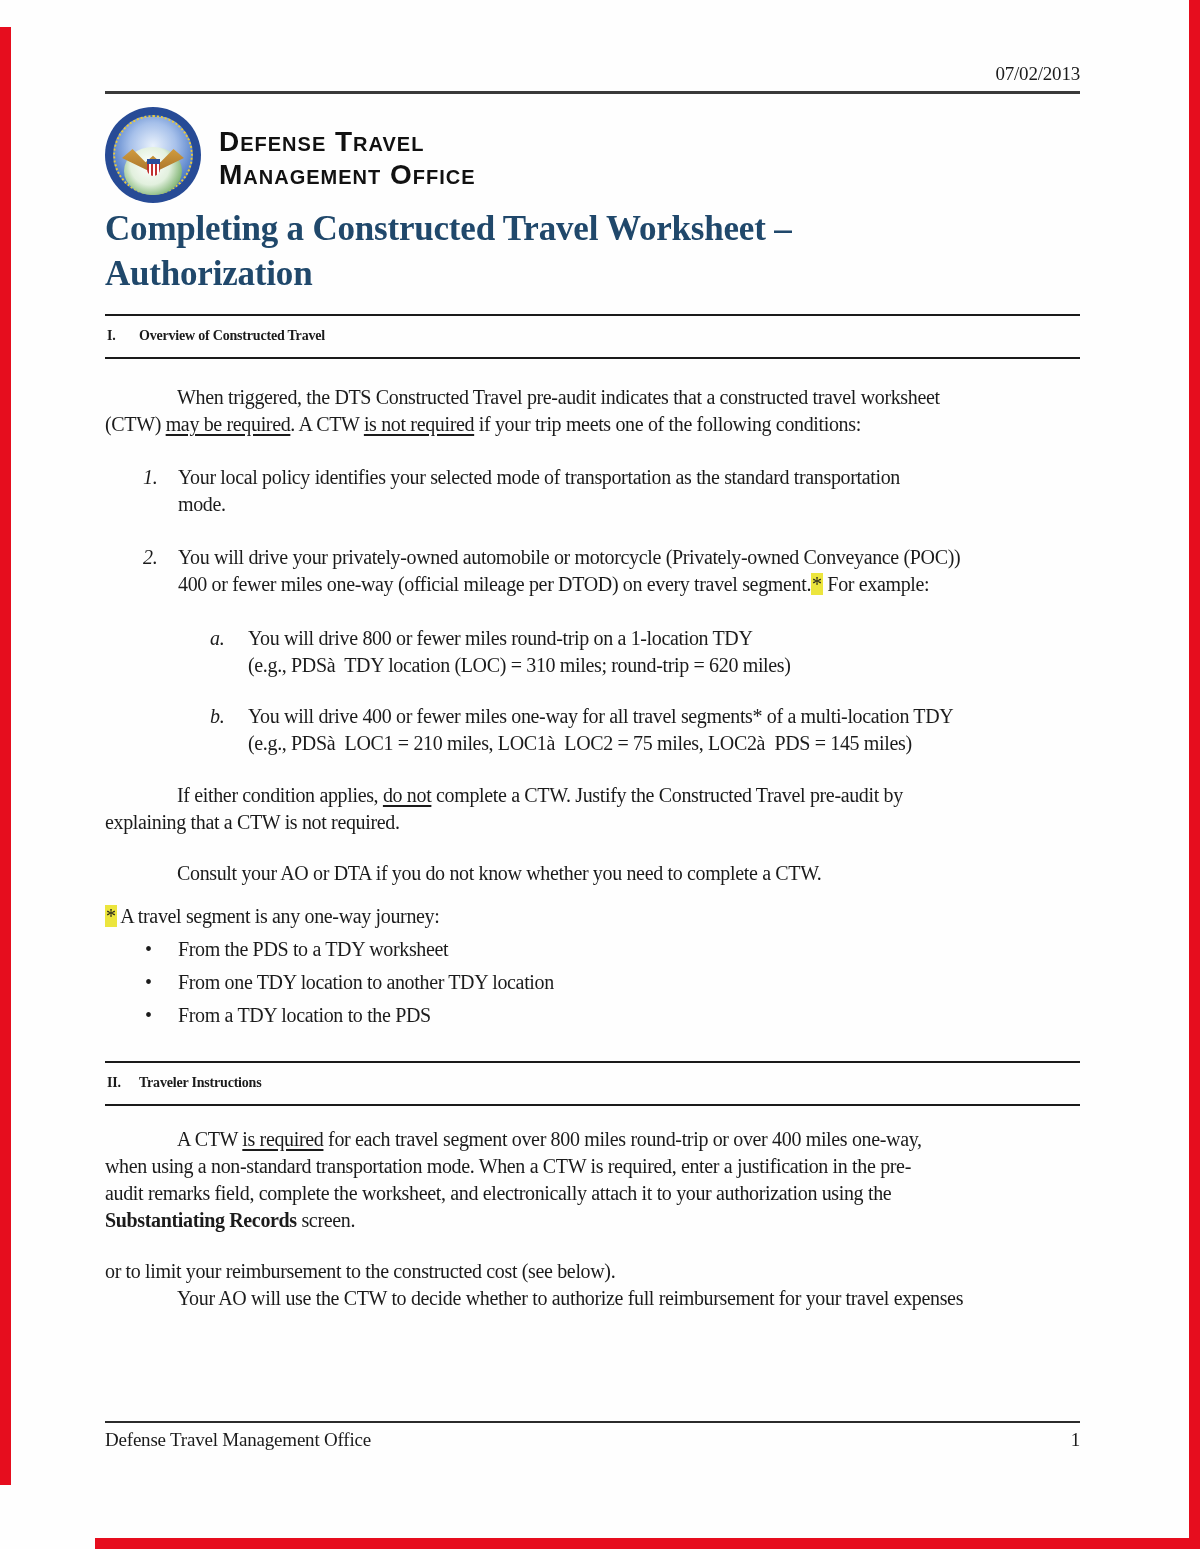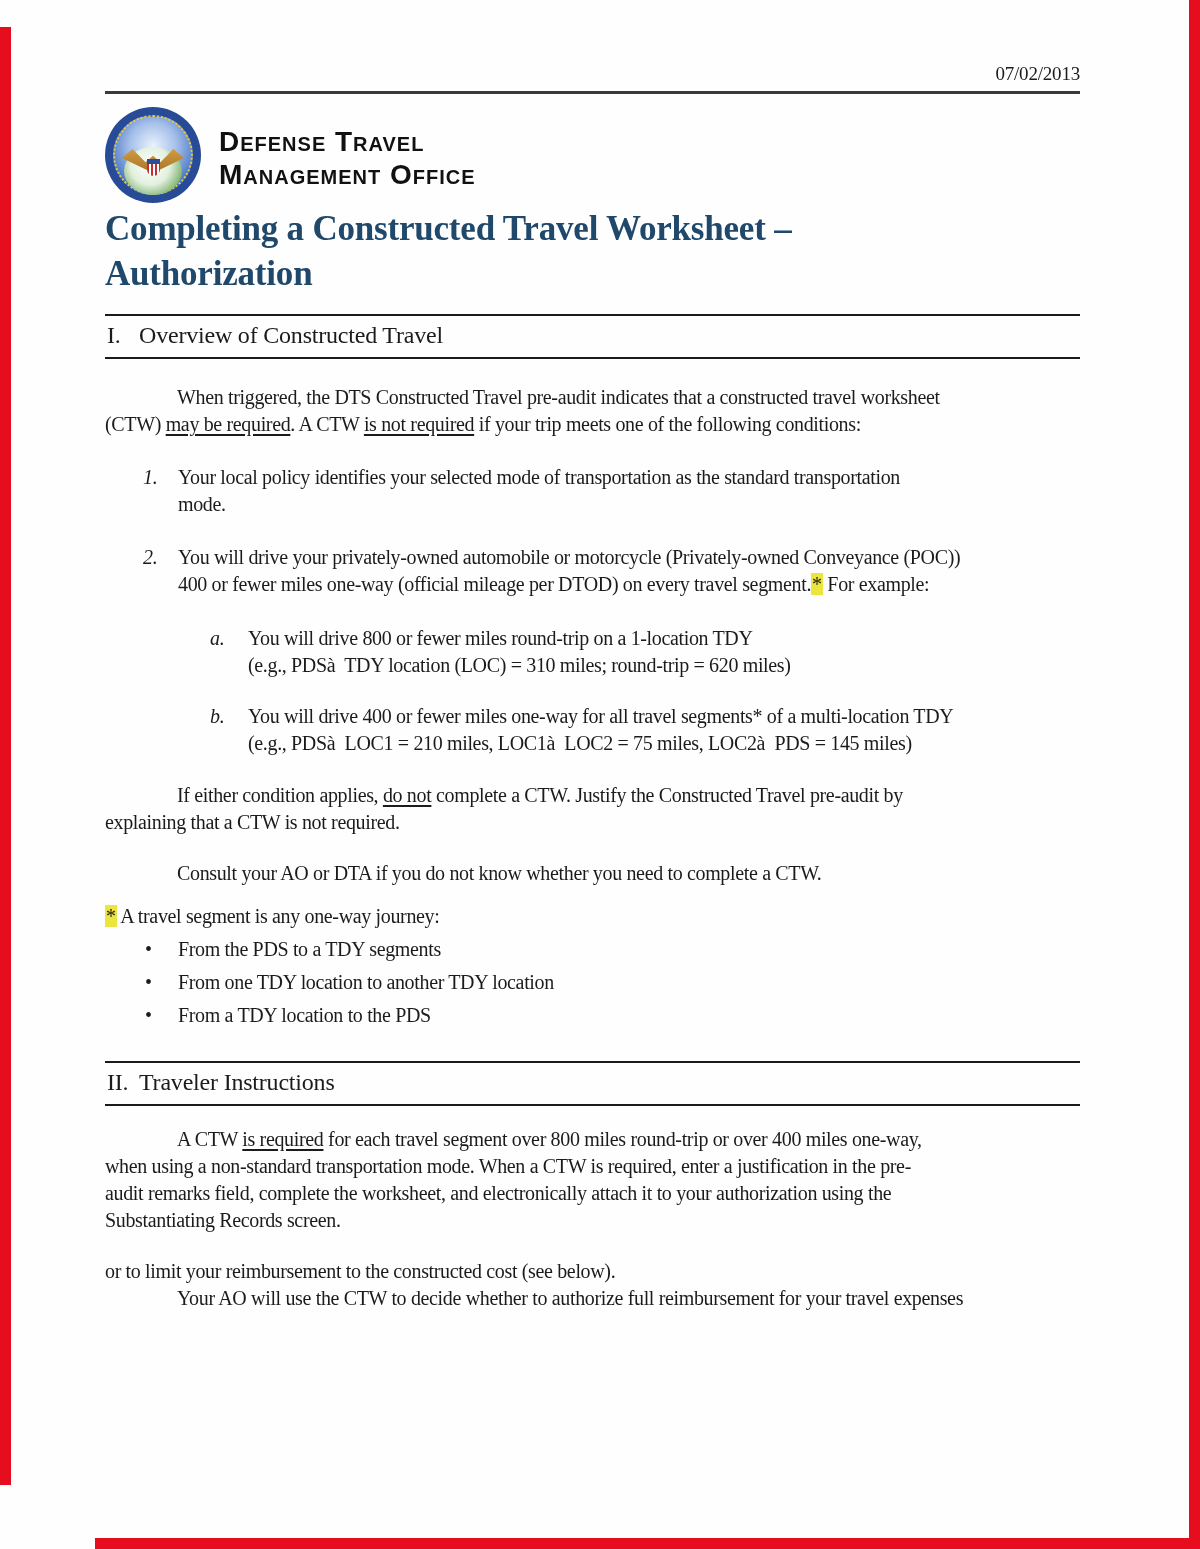--- a/index.html
+++ b/index.html
@@ -49,7 +49,7 @@
          font-size:35px;line-height:45px;font-weight:bold;letter-spacing:-0.2px;}
 
   .sec-head{border-top:2px solid #1a1a1a;border-bottom:2px solid #1a1a1a;
-            padding:6px 0 8px 2px;font-size:24px;font-weight:normal;line-height:27px;letter-spacing:-0.2px;}
+            padding:6px 0 8px 2px;font-size:14px;font-weight:bold;line-height:27px;letter-spacing:-0.2px;}
   .sec-head-1{margin-top:18px;}
   .sec-head-2{margin-top:32px;}
   .sec-num{display:inline-block;min-width:32px;}

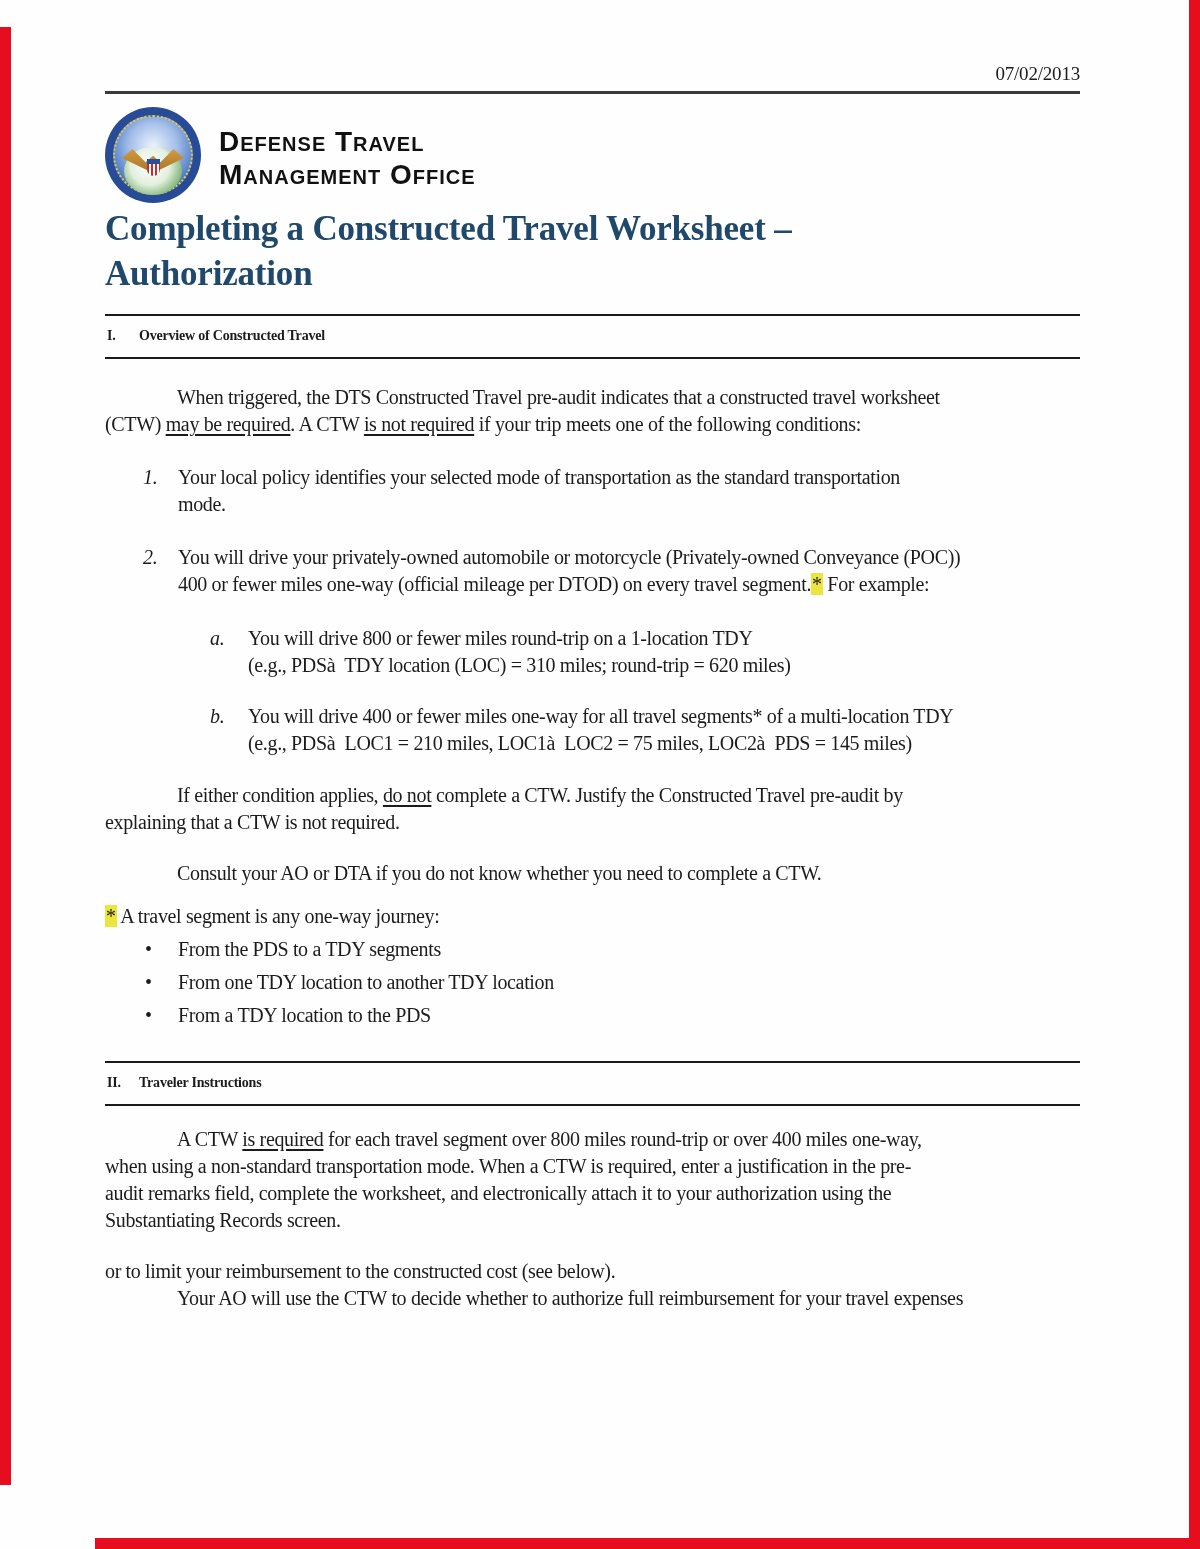--- a/index.html
+++ b/index.html
@@ -164,7 +164,7 @@
     <div class="bullets">
       <div class="bullet">
         <span class="bullet-dot">•</span>
-        <span class="line">From the PDS to a TDY segments</span>
+        <span class="line">From the PDS to a TDY worksheet</span>
       </div>
       <div class="bullet">
         <span class="bullet-dot">•</span>

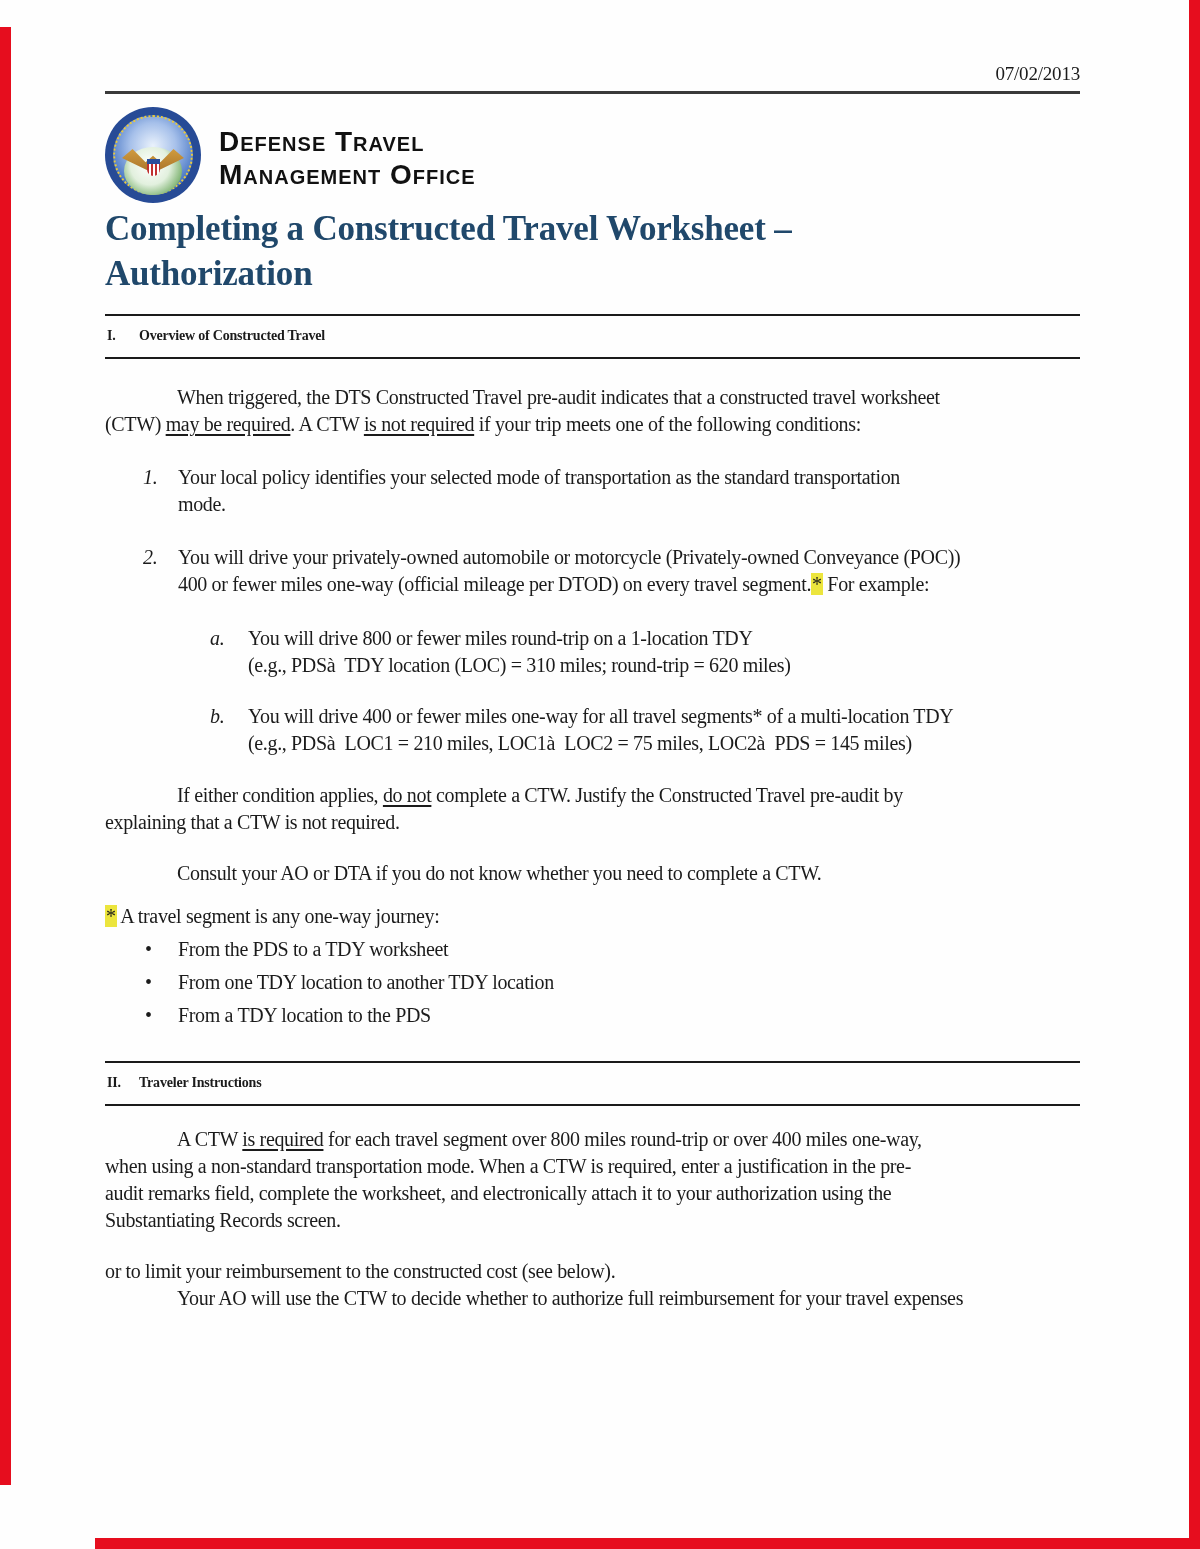--- a/index.html
+++ b/index.html
@@ -75,7 +75,7 @@
   .p5{margin-top:24px;}
 
   .u{text-decoration:underline;text-decoration-thickness:1.5px;text-underline-offset:3px;}
-  .b{font-weight:normal;}
+  .b{font-weight:bold;}
   .hl{background:#ece53d;padding:0 1px;}
 
   .footer{position:absolute;left:105px;width:975px;top:1421px;

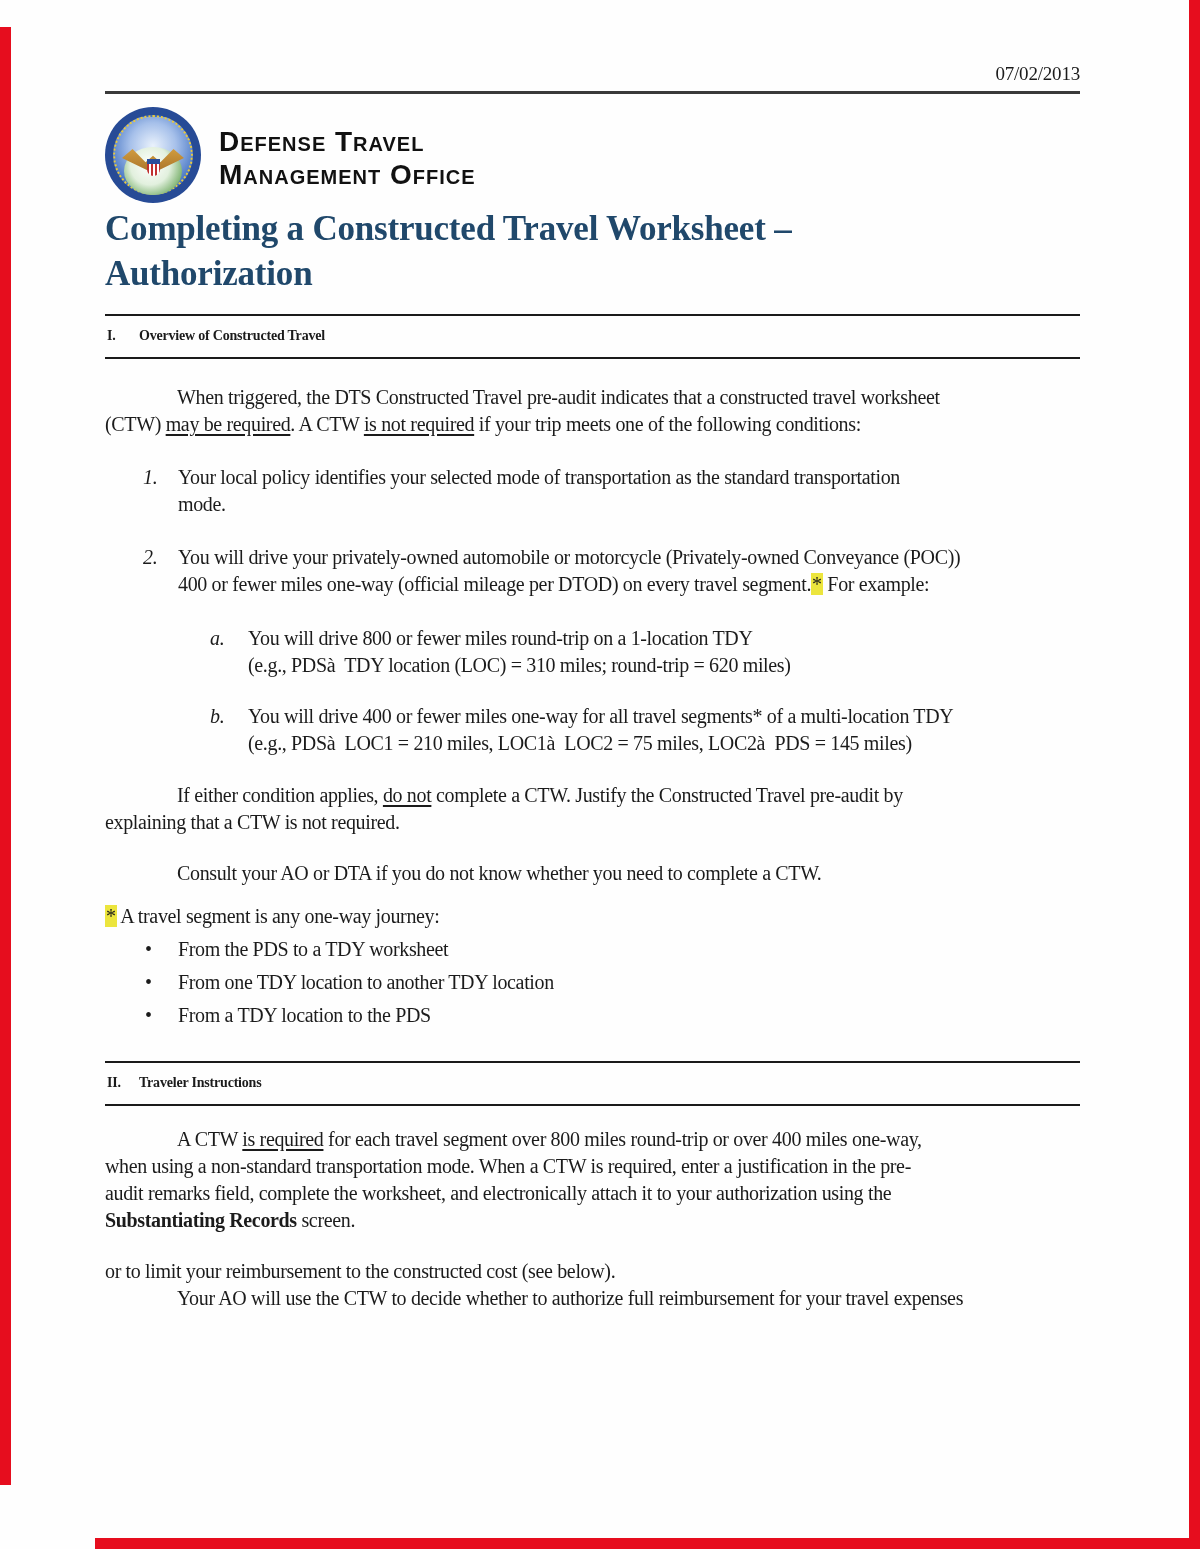--- a/index.html
+++ b/index.html
@@ -194,6 +194,10 @@
 
   </div>
 
+  <div class="footer">
+    <span>Defense Travel Management Office</span>
+    <span>1</span>
+  </div>
 
 </div>
 

